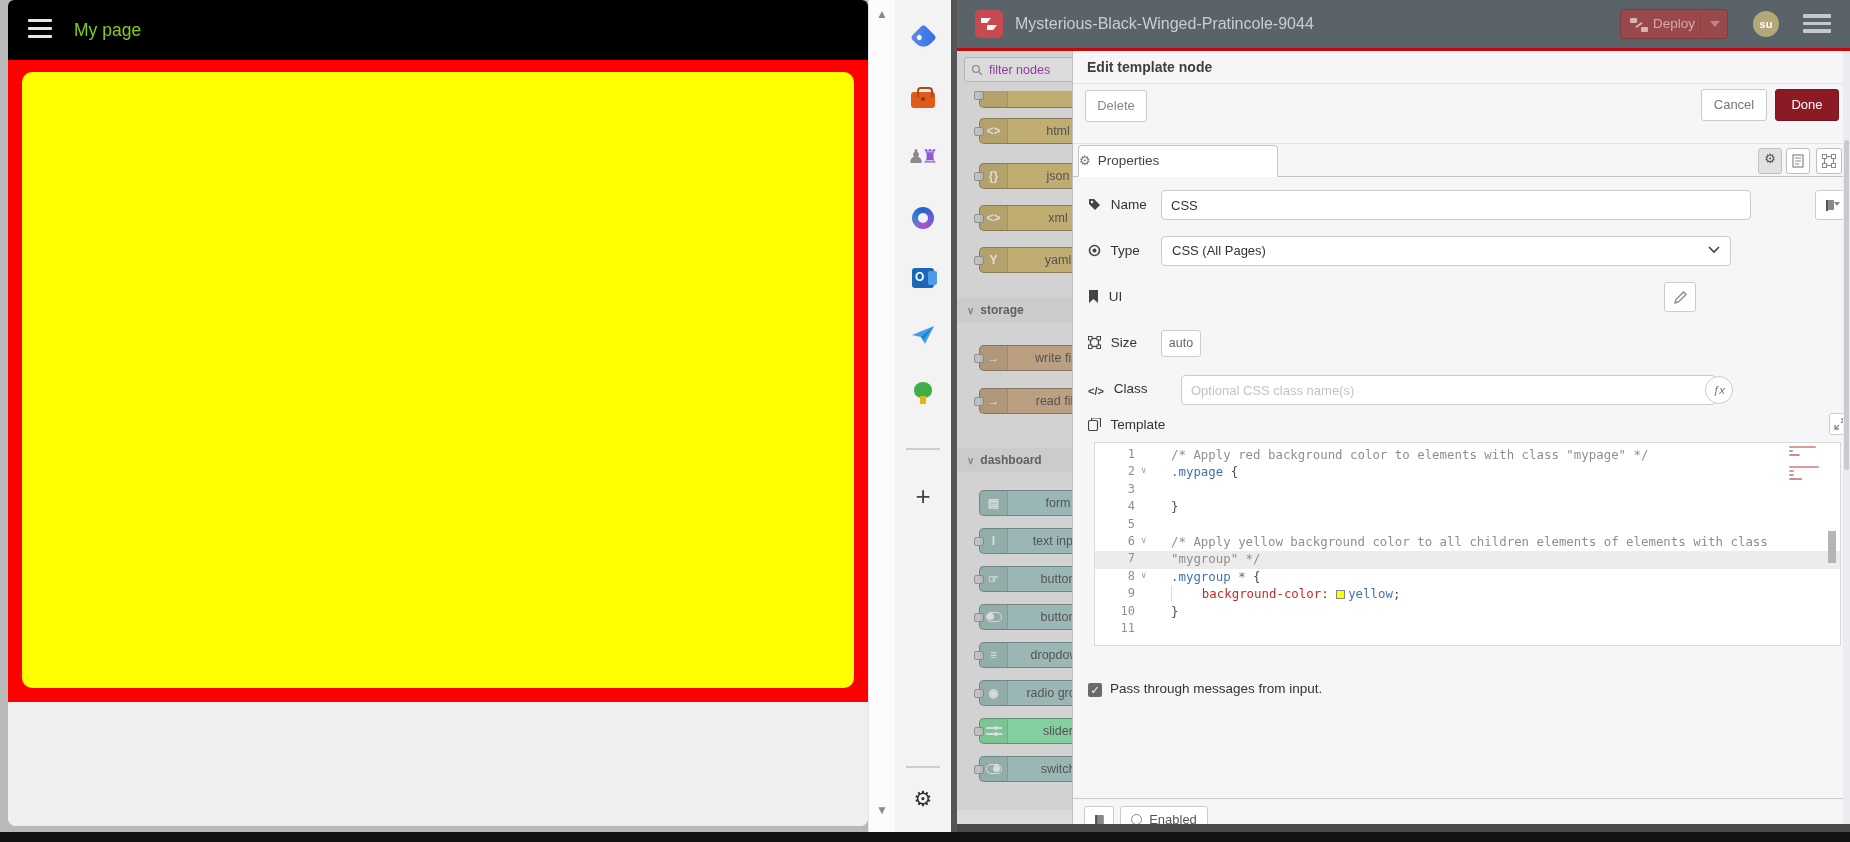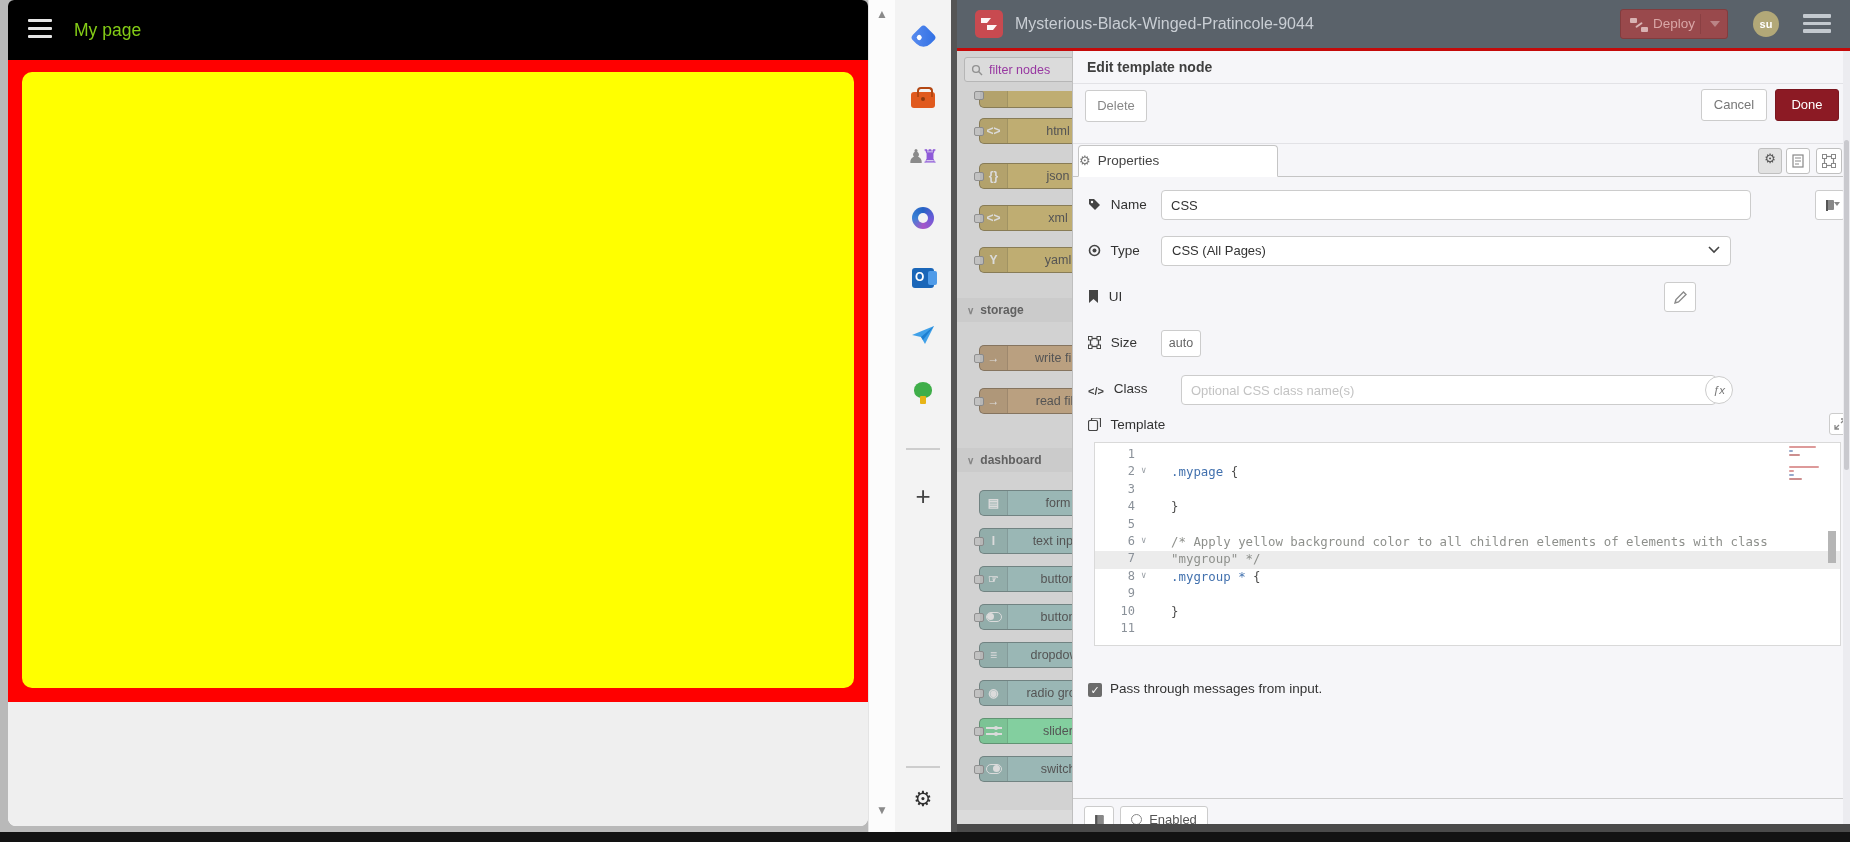--- a/index.html
+++ b/index.html
@@ -405,7 +405,7 @@
 
       <div id="code-editor" class="abs">
         <div id="code-lines">
-            <div class="cline" style="top: 4px;"><span class="num">1</span></div>
+            <div class="cline" style="top: 4px;"><span class="num">1</span><span class="code"><span class="tk-c">/* Apply red background color to elements with class "mypage" */</span></span></div>
             <div class="cline" style="top: 21.4px;"><span class="num">2</span><span class="fold">∨</span><span class="code"><span class="tk-sel">.mypage </span><span class="tk-p">{</span></span></div>
             <div class="cline" style="top: 38.8px;"><span class="num">3</span></div>
             <div class="cline" style="top: 56.2px;"><span class="num">4</span><span class="code"><span class="tk-p">}</span></span></div>

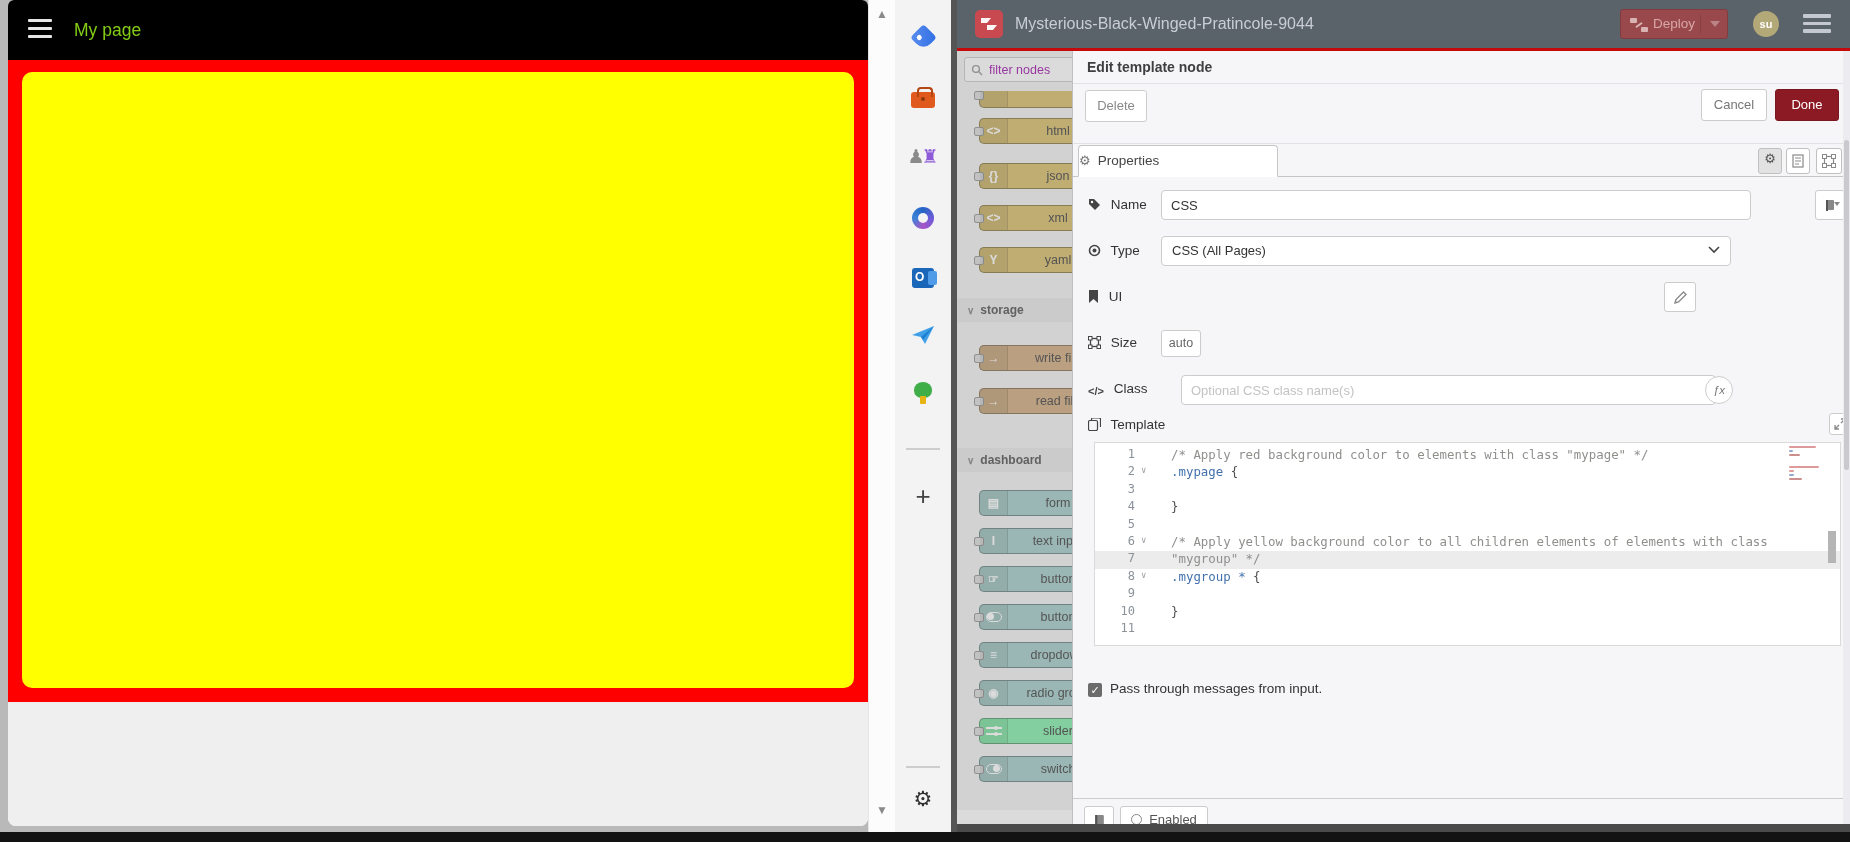--- a/index.html
+++ b/index.html
@@ -413,7 +413,7 @@
             <div class="cline" style="top: 91px;"><span class="num">6</span><span class="fold">∨</span><span class="code"><span class="tk-c">/* Apply yellow background color to all children elements of elements with class</span></span></div>
             <div class="cline active-bg" style="top: 108.4px;"><span class="num">7</span><span class="code"><span class="tk-c">"mygroup" */</span></span></div>
             <div class="cline" style="top: 125.8px;"><span class="num">8</span><span class="fold">∨</span><span class="code"><span class="tk-sel">.mygroup * </span><span class="tk-p">{</span></span></div>
-            <div class="cline" style="top: 143.2px;"><span class="num">9</span></div>
+            <div class="cline" style="top: 143.2px;"><span class="num">9</span><span class="code"><span class="tk-g">    </span><span class="tk-prop">background-color:</span><span class="tk-p"> </span><span class="swatch" style="background: rgb(255, 255, 0);"></span><span class="tk-val">yellow</span><span class="tk-p">;</span></span></div>
             <div class="cline" style="top: 160.6px;"><span class="num">10</span><span class="code"><span class="tk-p">}</span></span></div>
             <div class="cline" style="top: 178px;"><span class="num">11</span><span class="code"></span></div>
           </div>

